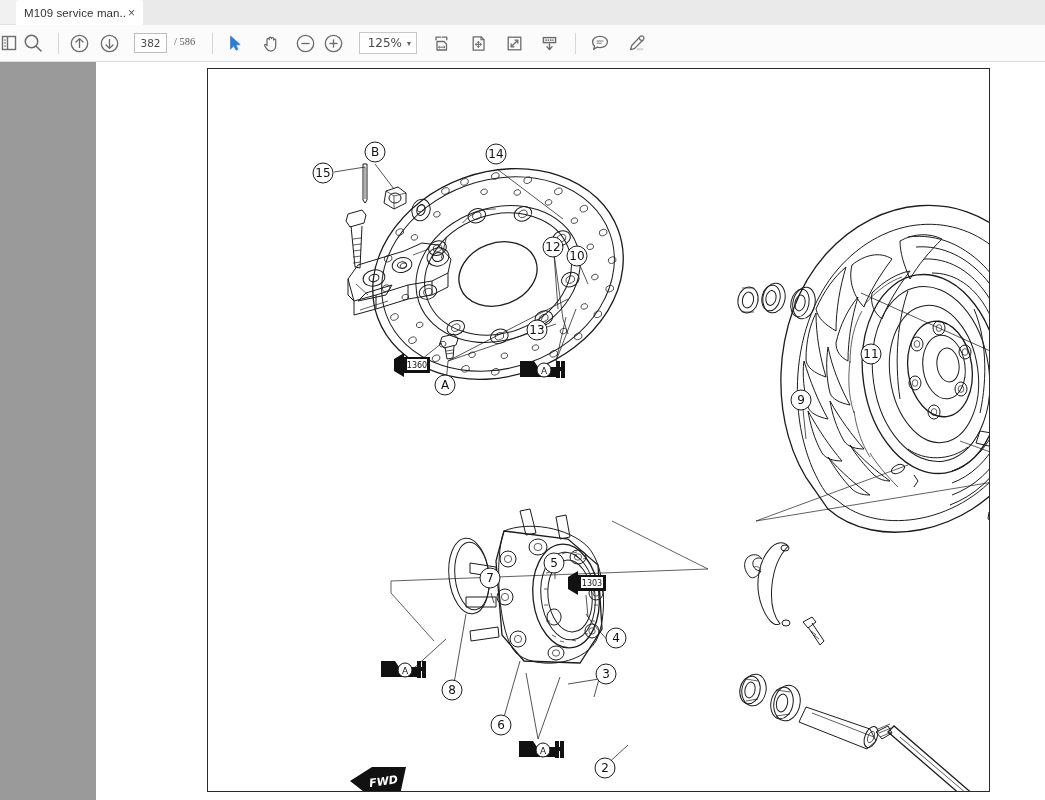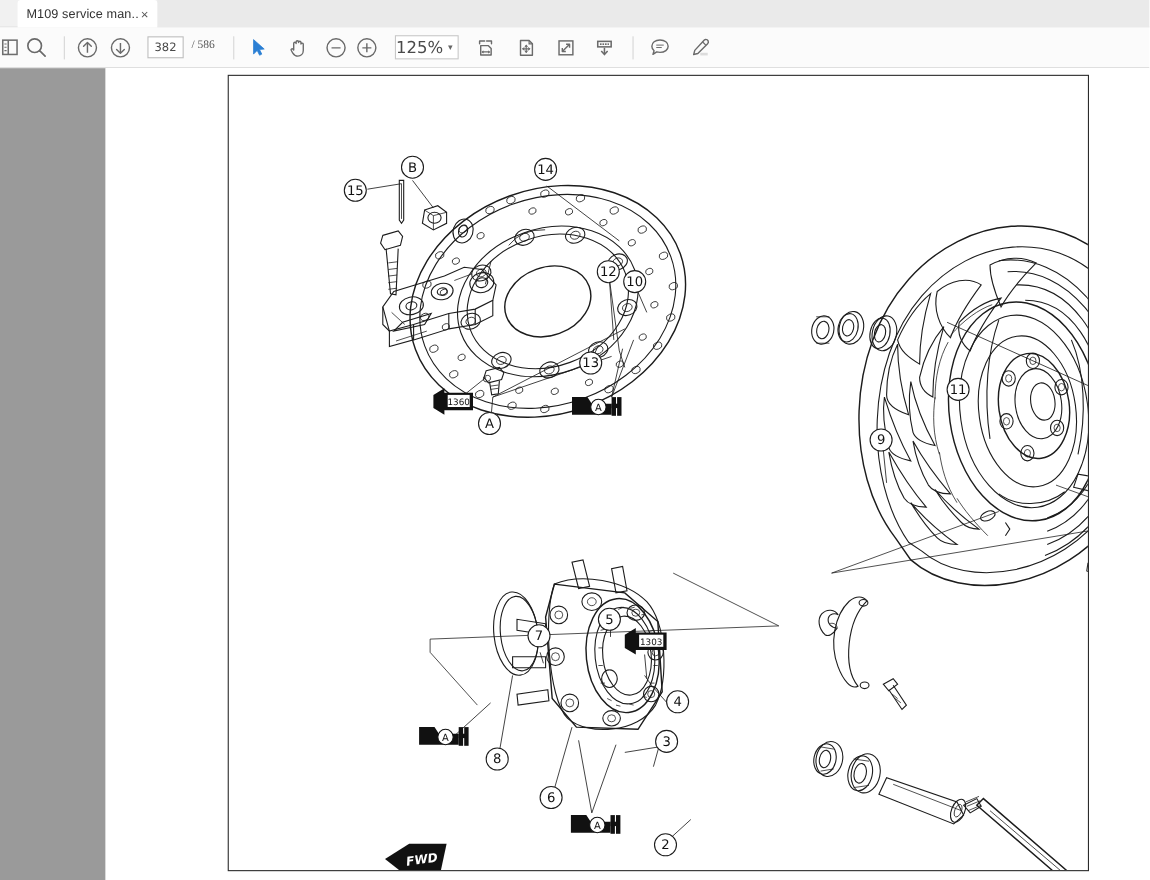--- a/index.html
+++ b/index.html
@@ -127,8 +127,8 @@
   }
   .zoombox .zval {
     flex: 1;
-    text-align: left;
-    font-size: 15px;
+    text-align: right;
+    font-size: 12px;
     color: #4a4a4a;
     font-family: "DejaVu Sans", sans-serif;
   }

